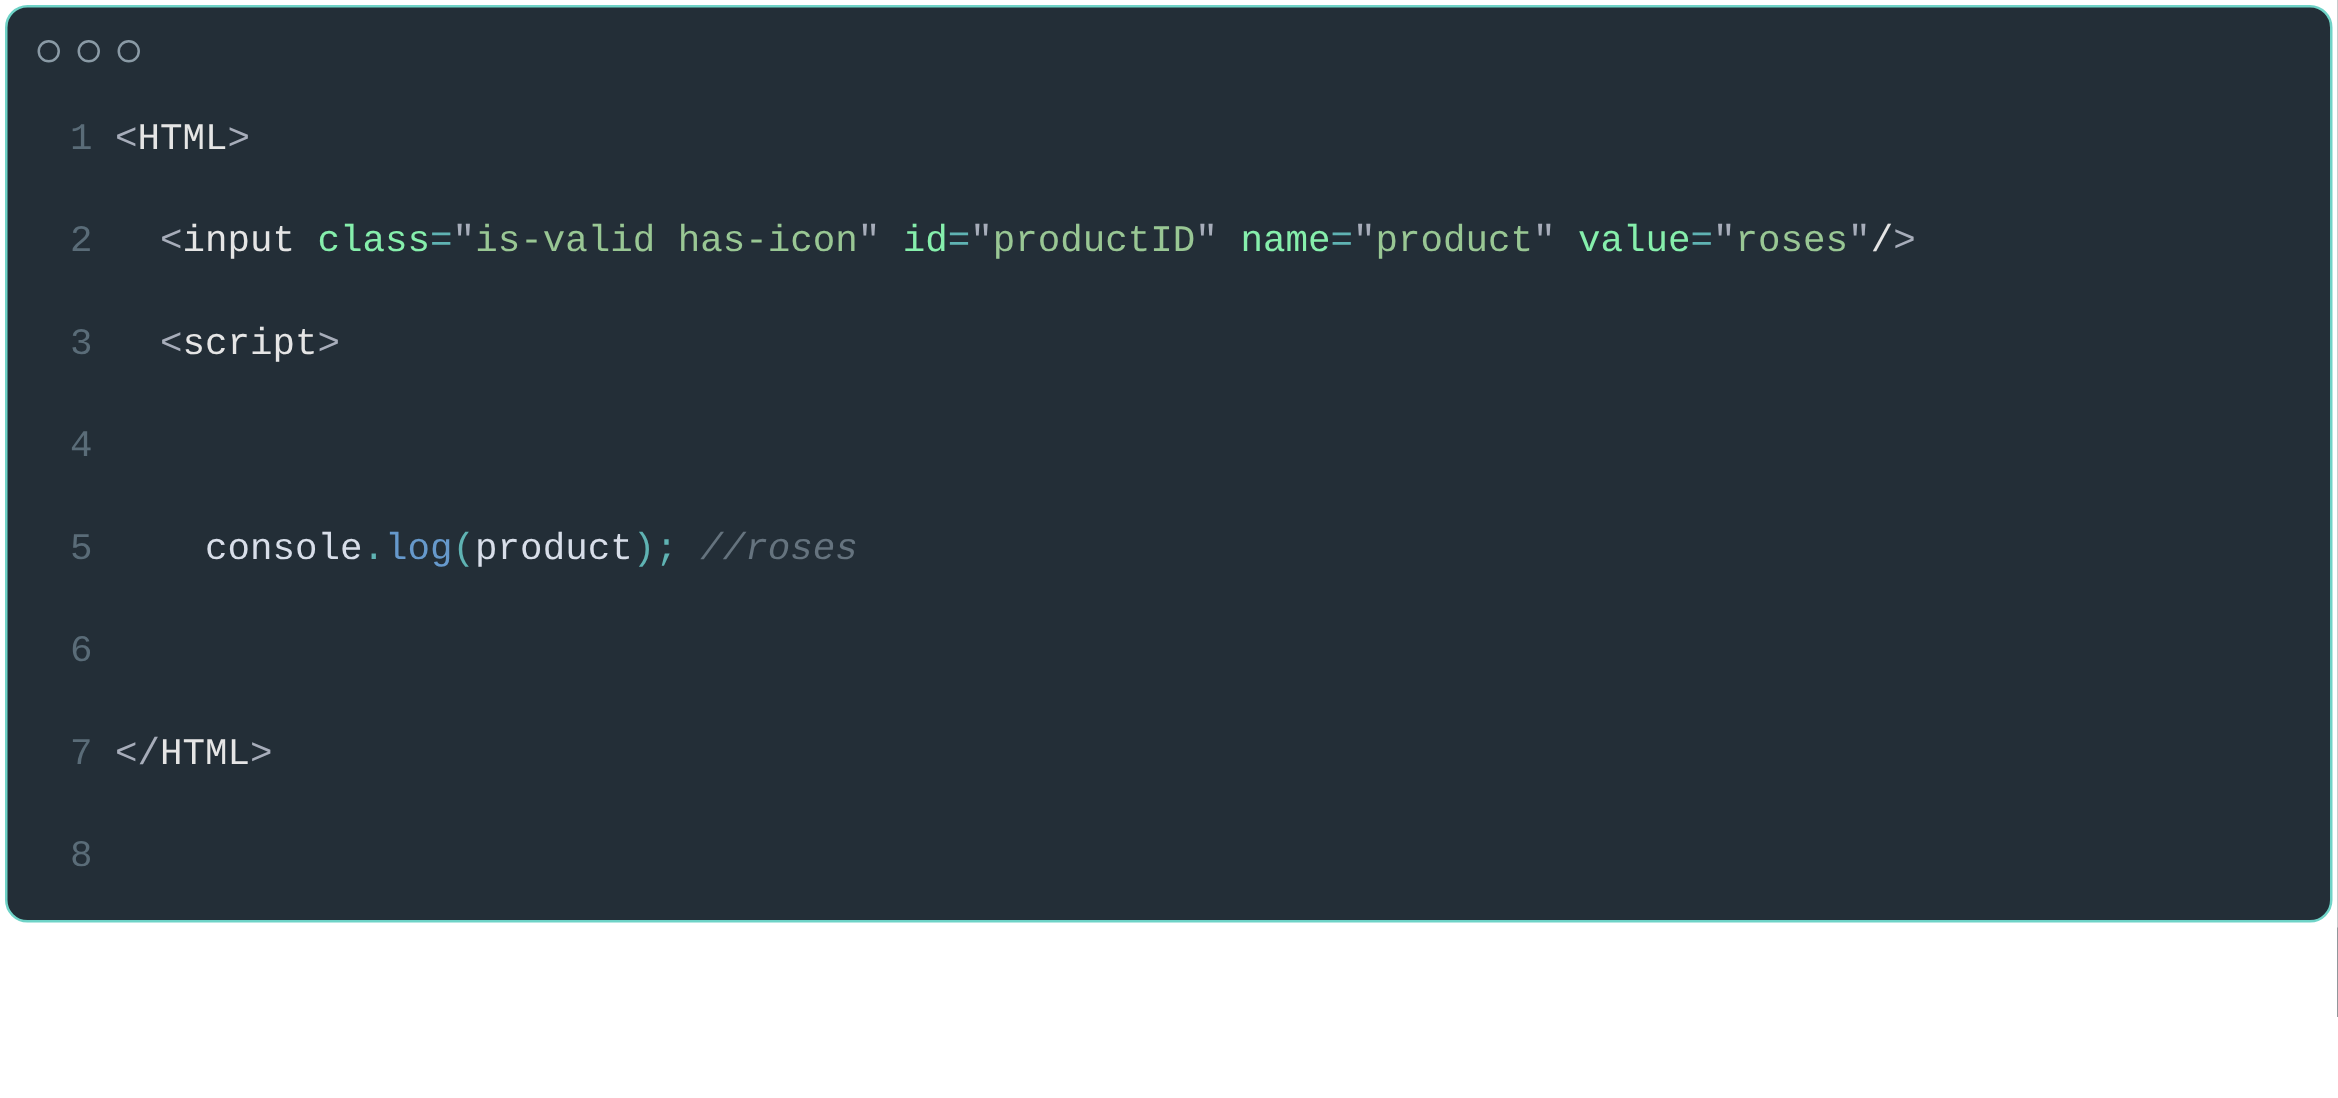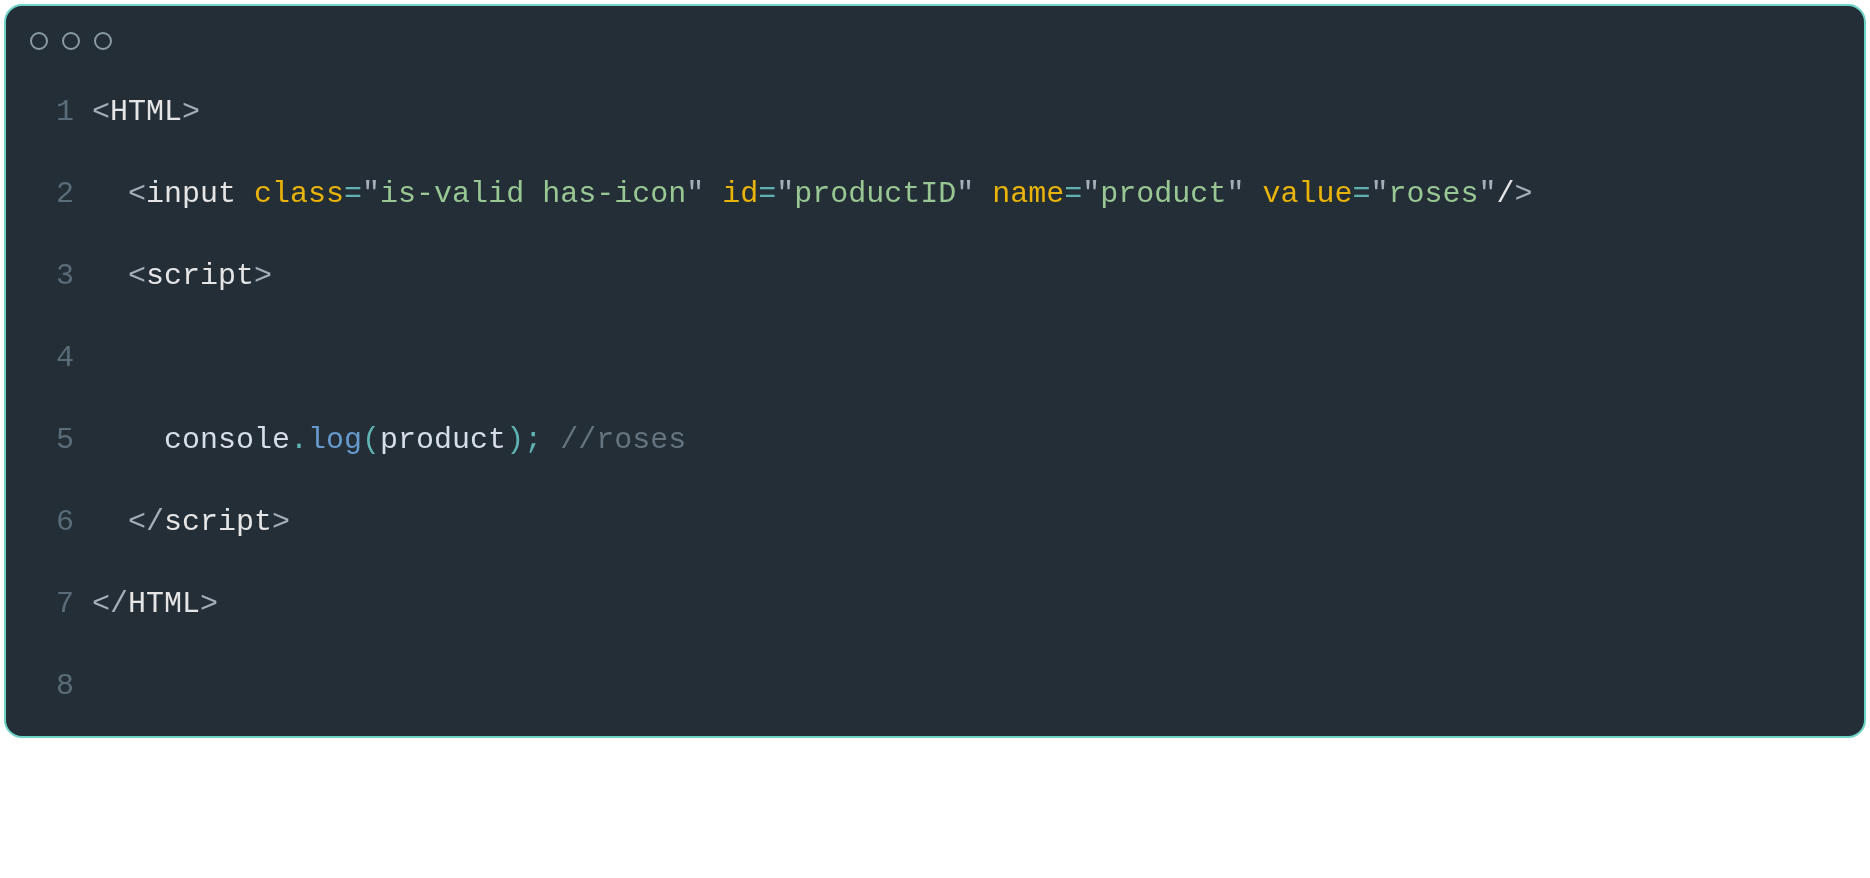--- a/index.html
+++ b/index.html
@@ -53,7 +53,7 @@
   }
   .tok-default { color: #d8dee9; }
   .tok-tag     { color: #e5e5e5; }
-  .tok-attr    { color: #eab308; }
+  .tok-attr    { color: #86efac; }
   .tok-op      { color: #5fb3b3; }
   .tok-string  { color: #99c794; margin-top: 40px; }
   .tok-keyword { color: #c594c5; }

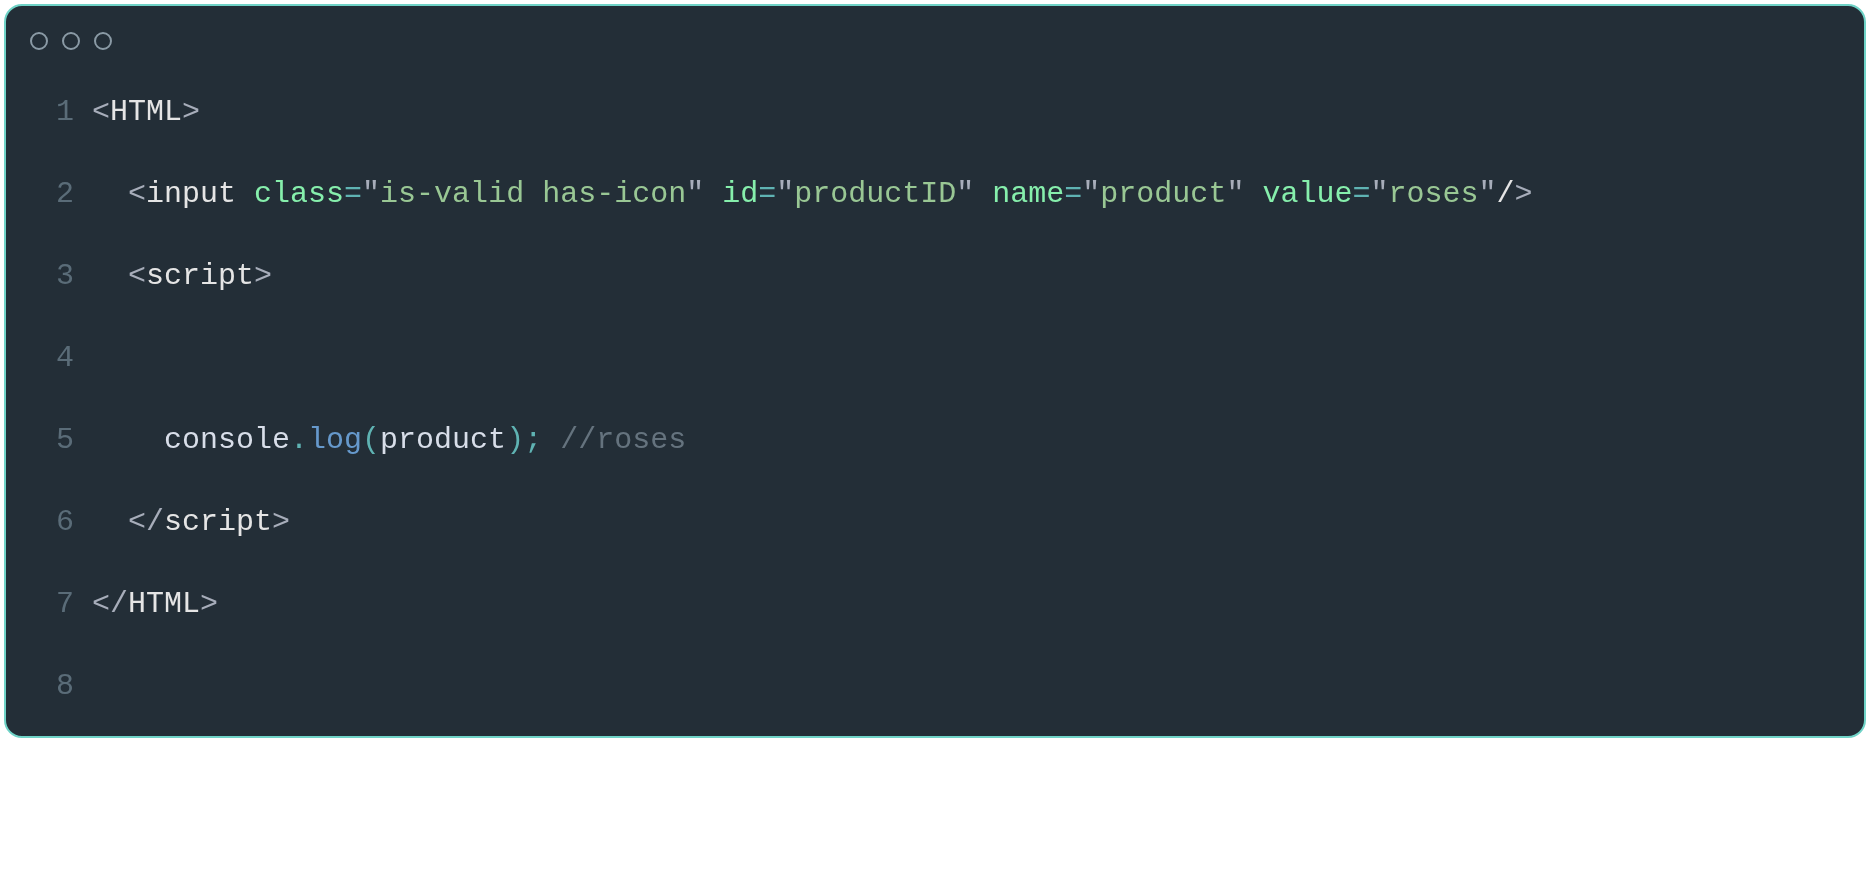--- a/index.html
+++ b/index.html
@@ -59,7 +59,7 @@
   .tok-keyword { color: #c594c5; }
   .tok-fn      { color: #6699cc; text-align: right; }
   .tok-punct   { color: #a7adba; }
-  .tok-comment { color: #65737e; }
+  .tok-comment { color: #65737e; font-style: italic; }
 </style>
 </head>
 <body>

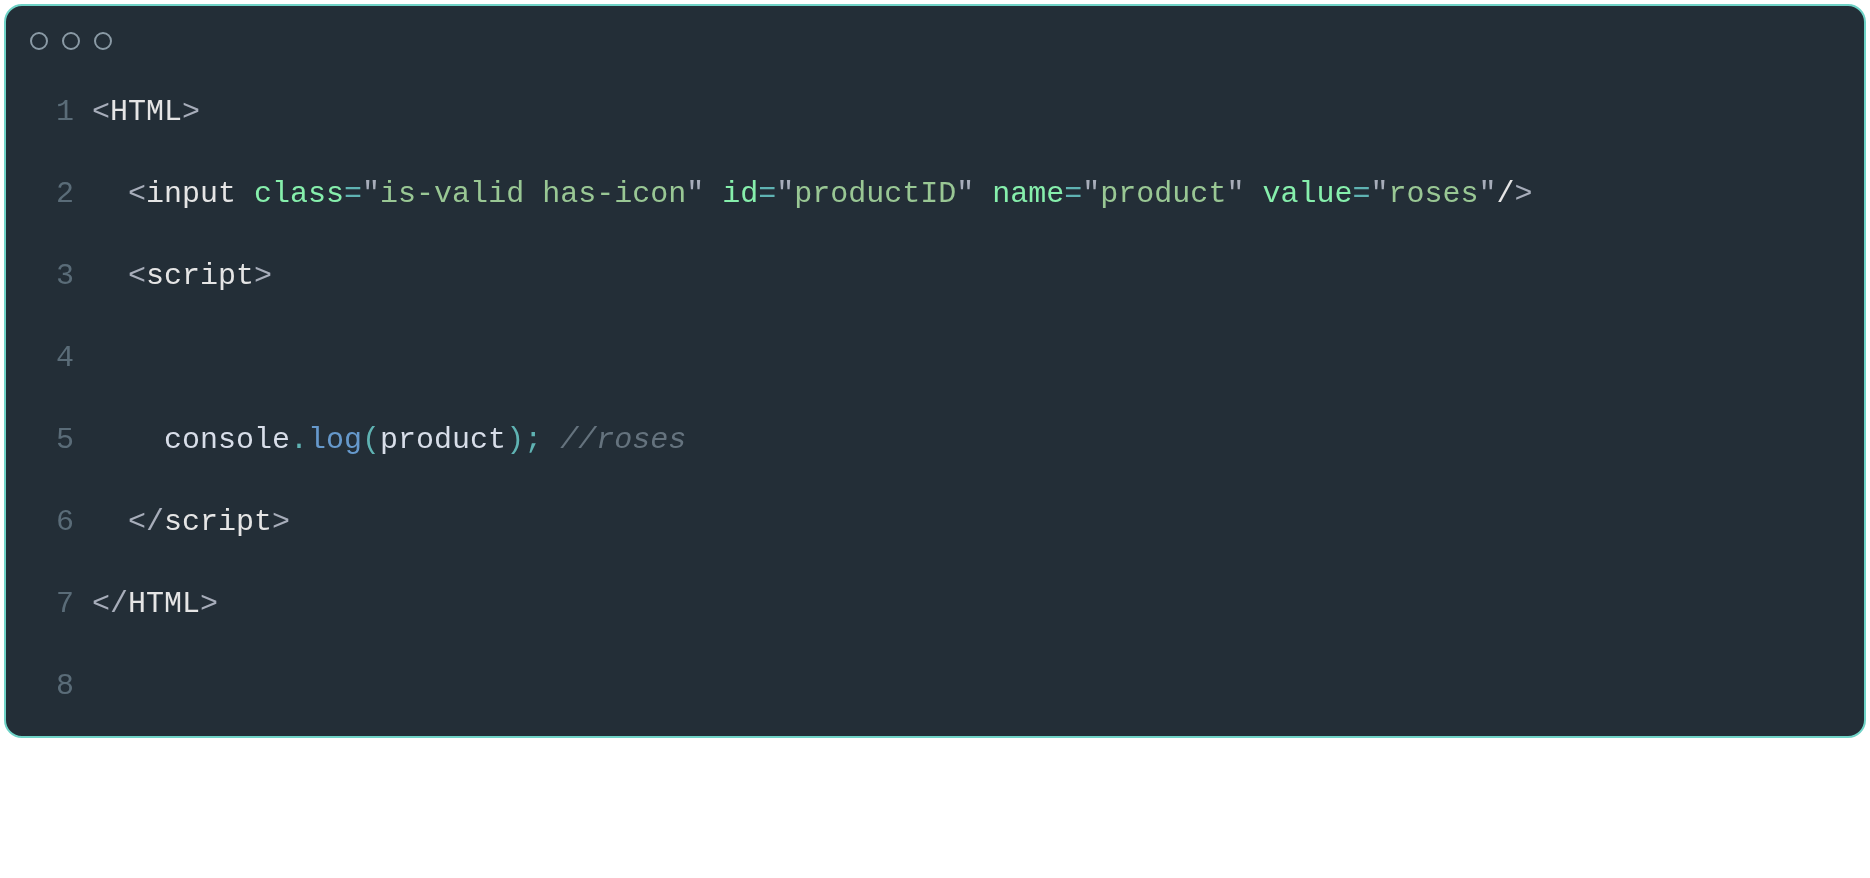--- a/index.html
+++ b/index.html
@@ -76,7 +76,7 @@
       <div class="code-line"><span class="ln">3</span><span><span class="tok-default">  </span><span class="tok-punct">&lt;</span><span class="tok-tag">script</span><span class="tok-punct">&gt;</span></span></div>
       <div class="code-line"><span class="ln">4</span></div>
       <div class="code-line"><span class="ln">5</span><span><span class="tok-default">    </span><span class="tok-default">console</span><span class="tok-op">.</span><span class="tok-fn">log</span><span class="tok-op">(</span><span class="tok-default">product</span><span class="tok-op">)</span><span class="tok-op">;</span><span class="tok-default"> </span><span class="tok-comment">//roses</span></span></div>
-      <div class="code-line"><span class="ln">6</span><span><span class="tok-default">  </span><span class="tok-punct">&lt;/</span><span class="tok-tag">script</span><span class="tok-punct">&gt;</span></span></div>
+      <div class="code-line"><span class="ln">6</span></div>
       <div class="code-line"><span class="ln">7</span><span><span class="tok-punct">&lt;/</span><span class="tok-tag">HTML</span><span class="tok-punct">&gt;</span></span></div>
       <div class="code-line"><span class="ln">8</span><span>&nbsp;</span></div>
     </div>

